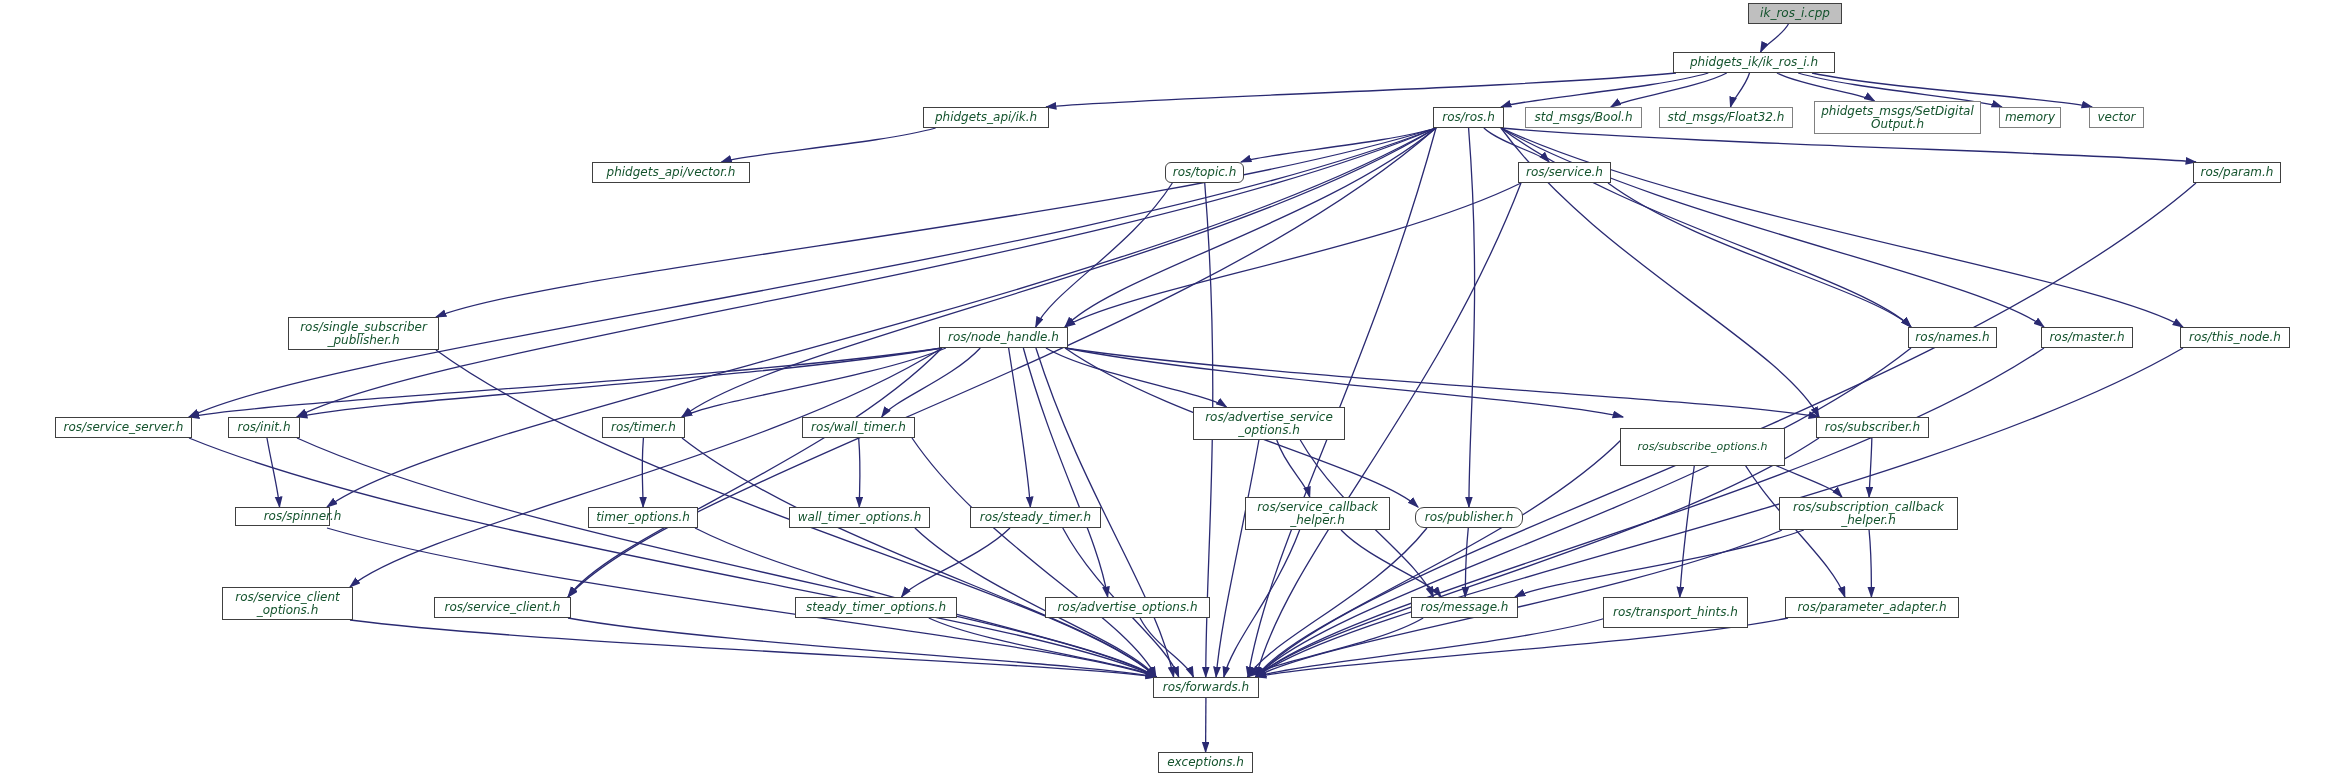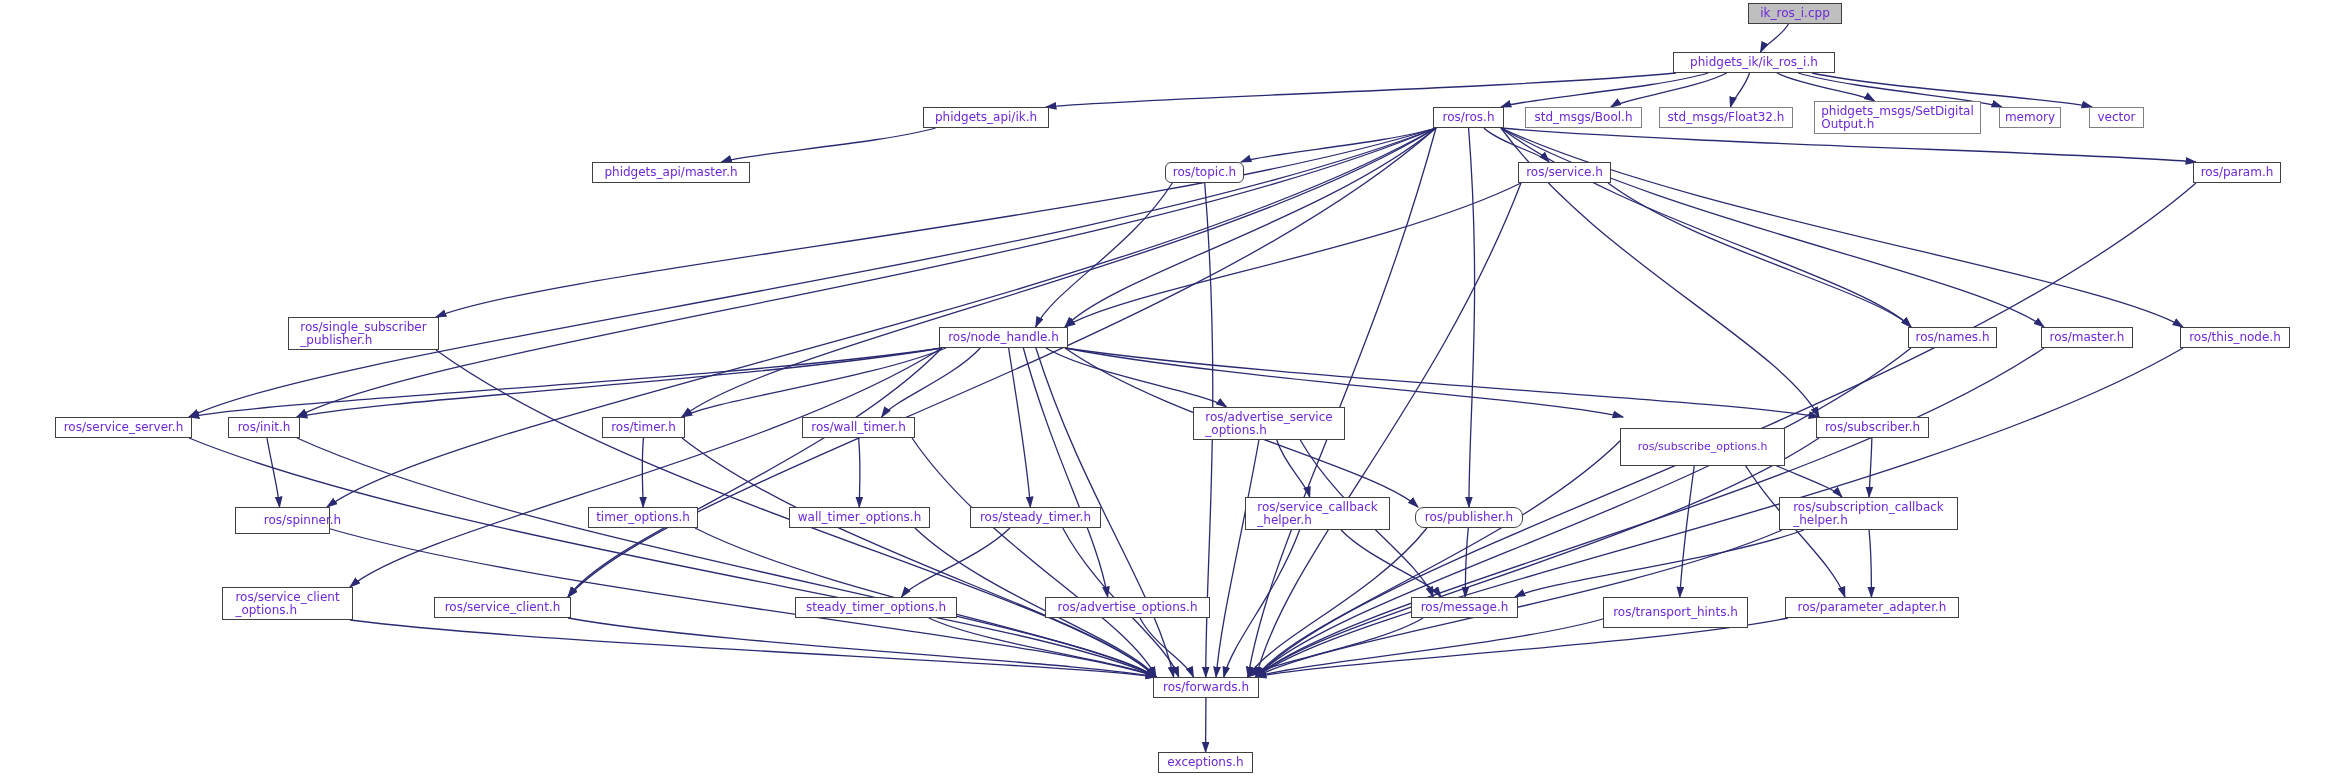--- a/index.html
+++ b/index.html
@@ -7,9 +7,9 @@
          font-family:"DejaVu Sans","Liberation Sans",sans-serif;overflow:hidden;}
   #edges{position:absolute;left:0;top:0;width:2334px;height:783px;pointer-events:none;}
   .node{position:absolute;box-sizing:border-box;display:flex;align-items:center;
-        justify-content:center;text-align:left;background:#ffffff;
-        border:1px solid #808080;color:#6d28d9;line-height:1.08;
-        white-space:pre-line;}
+        justify-content:center;text-align:center;background:#ffffff;
+        border:1px solid #808080;color:#14532d;line-height:1.08;
+        white-space:pre-line;font-style:italic;}
   .node.linked{border:1px solid #404040;}
   .node.root{background:#bfbfbf;border:1px solid #404040;}
   .nlabel{display:block;padding:0 4px;}

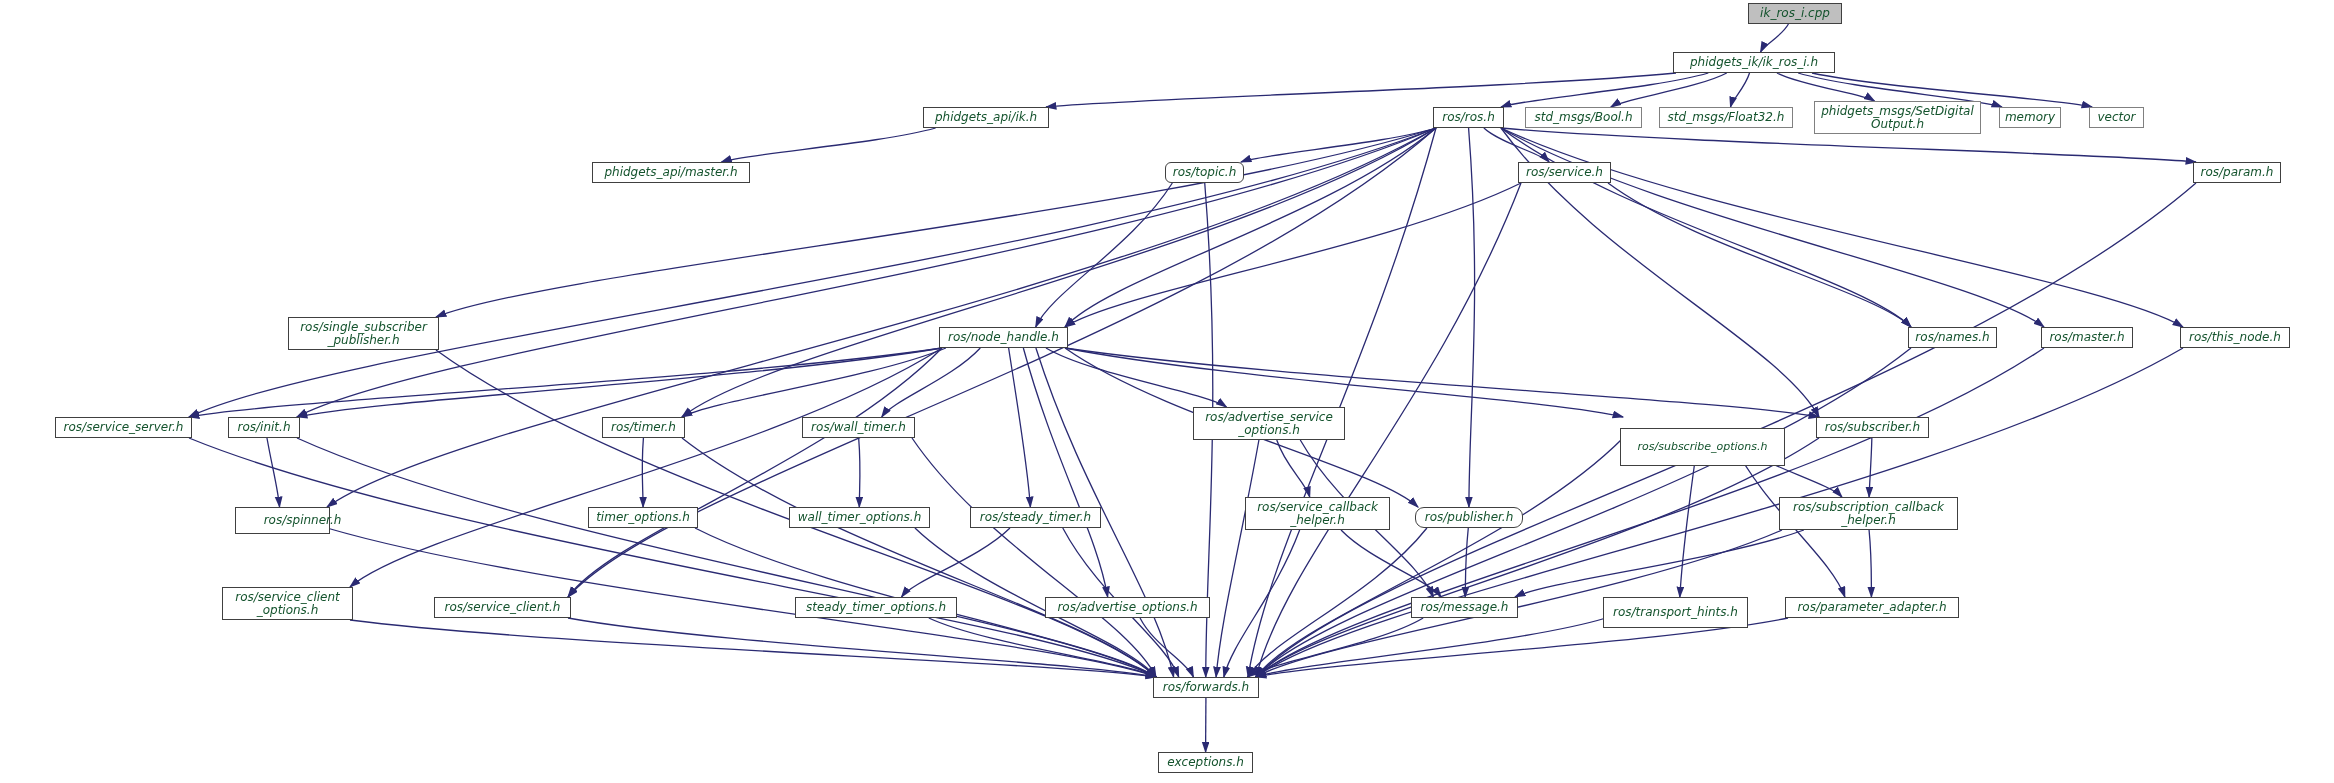--- a/index.html
+++ b/index.html
@@ -122,7 +122,7 @@
 Output.h</span></div>
       <div class="node" style="left: 1999px; top: 107px; width: 62px; height: 21px; font-size: 12px;"><span class="nlabel">memory</span></div>
       <div class="node" style="left: 2089px; top: 107px; width: 55px; height: 21px; font-size: 12px;"><span class="nlabel">vector</span></div>
-      <div class="node linked" style="left: 592px; top: 162px; width: 158px; height: 21px; font-size: 12px;"><span class="nlabel">phidgets_api/master.h</span></div>
+      <div class="node linked" style="left: 592px; top: 162px; width: 158px; height: 21px; font-size: 12px;"><span class="nlabel">phidgets_api/vector.h</span></div>
       <div class="node linked" style="left: 1165px; top: 162px; width: 79px; height: 21px; font-size: 12px; border-radius: 6px;"><span class="nlabel">ros/topic.h</span></div>
       <div class="node linked" style="left: 1518px; top: 162px; width: 93px; height: 21px; font-size: 12px;"><span class="nlabel">ros/service.h</span></div>
       <div class="node linked" style="left: 2193px; top: 162px; width: 88px; height: 21px; font-size: 12px;"><span class="nlabel">ros/param.h</span></div>

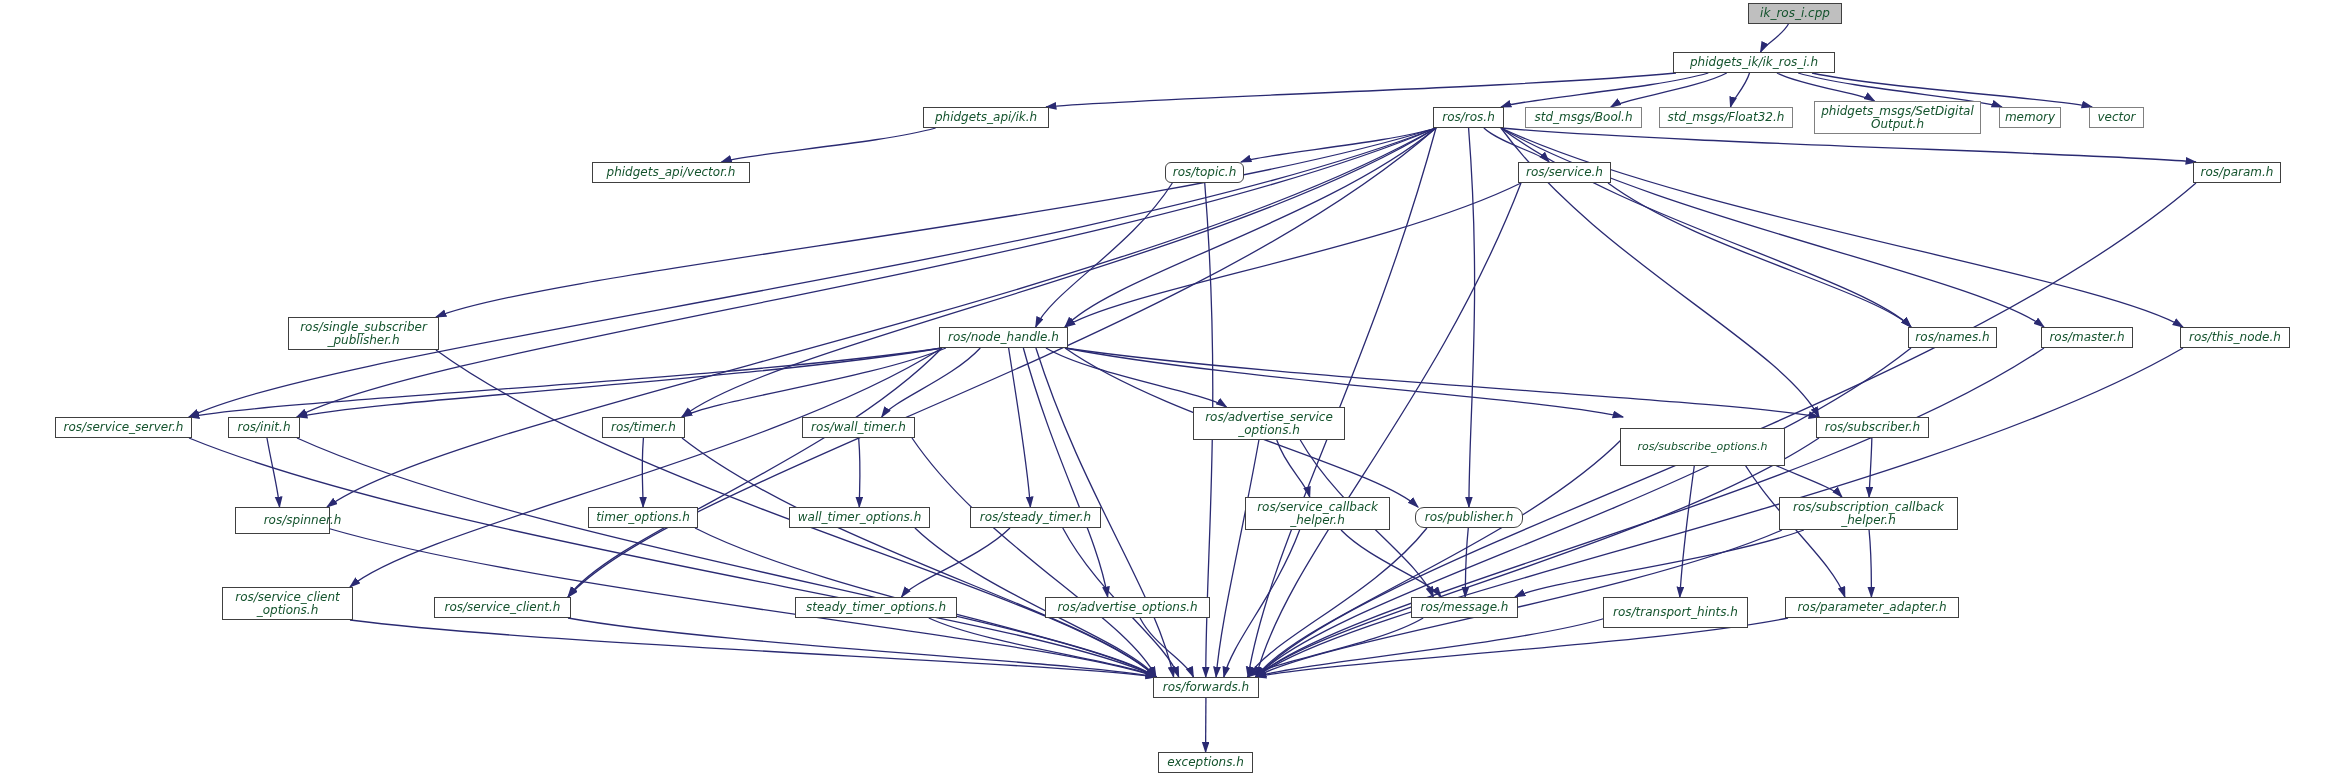--- a/index.html
+++ b/index.html
@@ -140,7 +140,7 @@
 _options.h</span></div>
       <div class="node linked" style="left: 1620px; top: 428px; width: 165px; height: 38px; font-size: 11px;"><span class="nlabel">ros/subscribe_options.h</span></div>
       <div class="node linked" style="left: 1816px; top: 417px; width: 113px; height: 21px; font-size: 12px;"><span class="nlabel">ros/subscriber.h</span></div>
-      <div class="node linked" style="left: 235px; top: 507px; width: 95px; height: 27px; font-size: 12px; padding-left: 40px;"><span class="nlabel">ros/spinner.h</span></div>
+      <div class="node linked" style="left: 235px; top: 507px; width: 95px; height: 19px; font-size: 12px; padding-left: 40px;"><span class="nlabel">ros/spinner.h</span></div>
       <div class="node linked" style="left: 588px; top: 507px; width: 110px; height: 21px; font-size: 12px;"><span class="nlabel">timer_options.h</span></div>
       <div class="node linked" style="left: 789px; top: 507px; width: 141px; height: 21px; font-size: 12px;"><span class="nlabel">wall_timer_options.h</span></div>
       <div class="node linked" style="left: 970px; top: 507px; width: 131px; height: 21px; font-size: 12px;"><span class="nlabel">ros/steady_timer.h</span></div>

